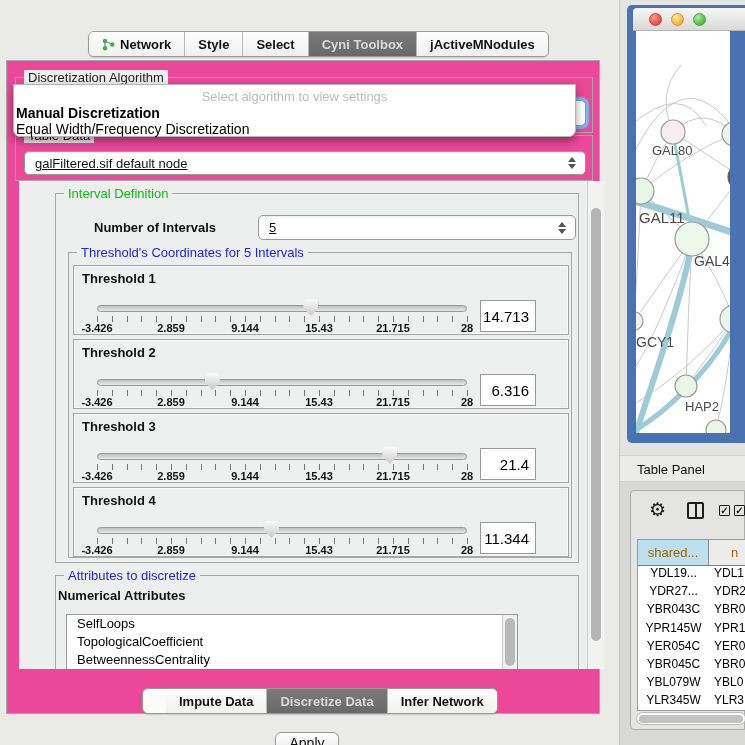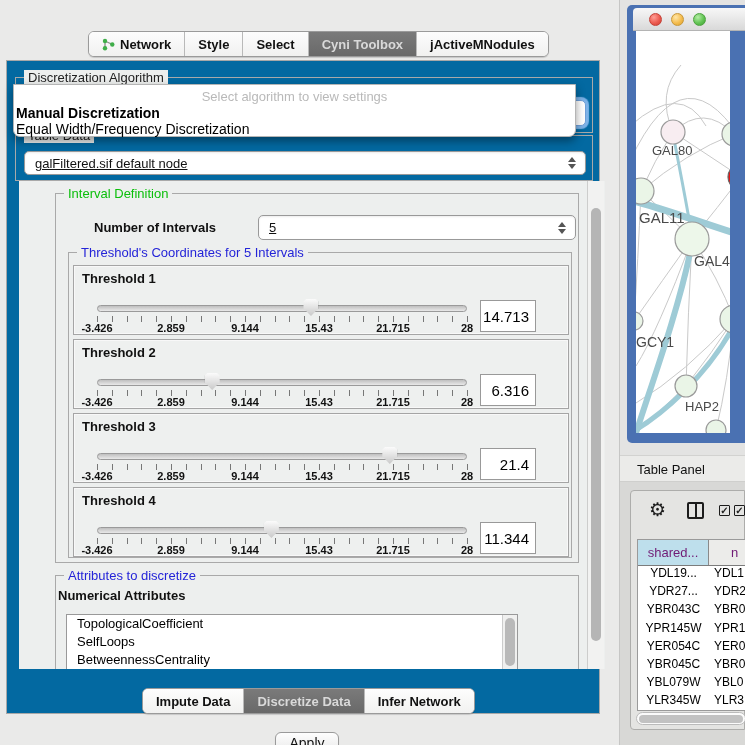--- a/index.html
+++ b/index.html
@@ -22,7 +22,7 @@
   #bottom-tabs { left:142px; top:688px; z-index:8; }
 
   
-  #main-panel { position:absolute; left:6px; top:60px; width:594px; height:654px; border:1px solid #a8a8a8; background:#0369a1; }
+  #main-panel { position:absolute; left:6px; top:60px; width:594px; height:654px; border:1px solid #a8a8a8; background:#ec4899; }
 
   .groupbox { position:absolute; border:1px solid #a9a9a9; }
   .grouptitle { position:absolute; top:-8px; left:8px; background:#edefee; padding:0 4px; font-size:13px; color:#222; white-space:nowrap; }

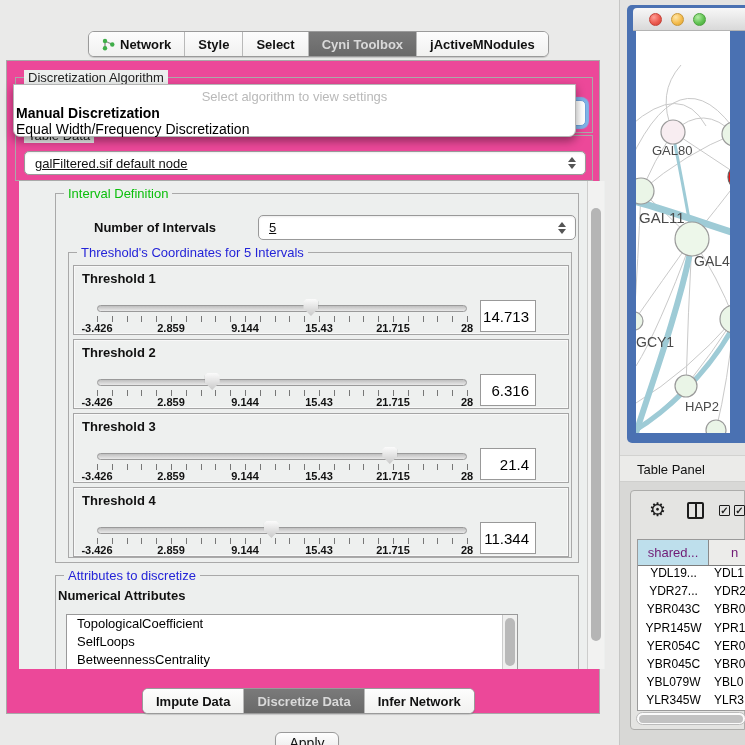--- a/index.html
+++ b/index.html
@@ -88,7 +88,7 @@
   #chk1 { left:88px; } #chk2 { left:103px; }
   #tp-table { position:absolute; left:6px; top:48px; width:109px; height:172px; background:#fff; border:1px solid #9a9a9a; border-right:none; overflow:hidden; }
   #tp-headrow { display:flex; height:26px; border-bottom:1px solid #7c7c7c; }
-  .hc { font-size:13px; color:#701a75; display:flex; align-items:center; justify-content:center; }
+  .hc { font-size:13px; color:#a16207; display:flex; align-items:center; justify-content:center; }
   .hc1 { width:71px; background:#bedfec; border-right:1px solid #8a8a8a; }
   .hc2 { flex:1; background:#ececea; justify-content:flex-start; padding-left:22px; }
   .trow { display:flex; height:18.2px; font-size:12px; color:#000; }

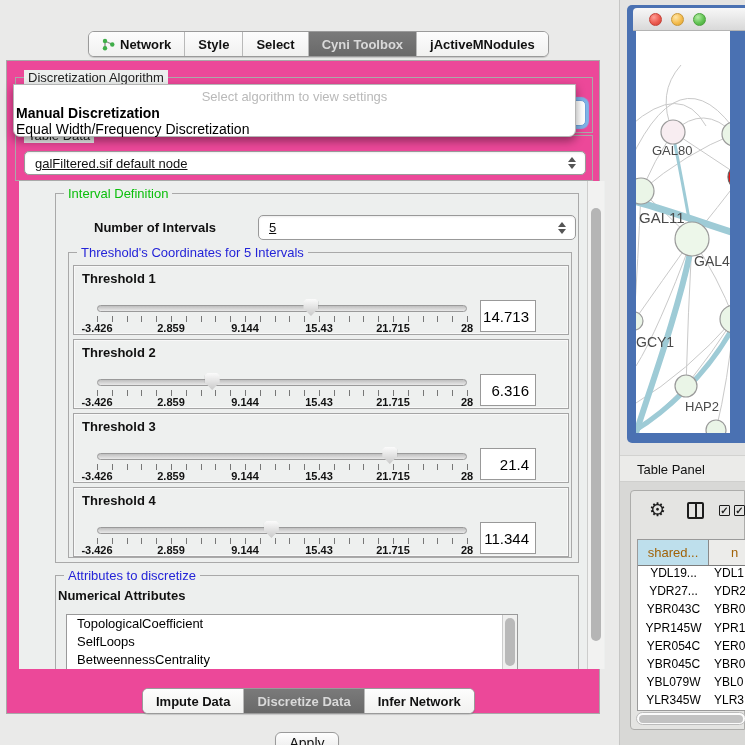--- a/index.html
+++ b/index.html
@@ -246,8 +246,8 @@
         <span class="grouptitle blue">Attributes to discretize</span>
         <span style="position:absolute; left:2px; top:12px; font-size:13px; font-weight:bold; color:#111;">Numerical Attributes</span>
         <div id="attr-list">
+          <div class="item">SelfLoops</div>
           <div class="item">TopologicalCoefficient</div>
-          <div class="item">SelfLoops</div>
           <div class="item">BetweennessCentrality</div>
           <div id="attr-vscroll">
               <div class="thumb"></div>

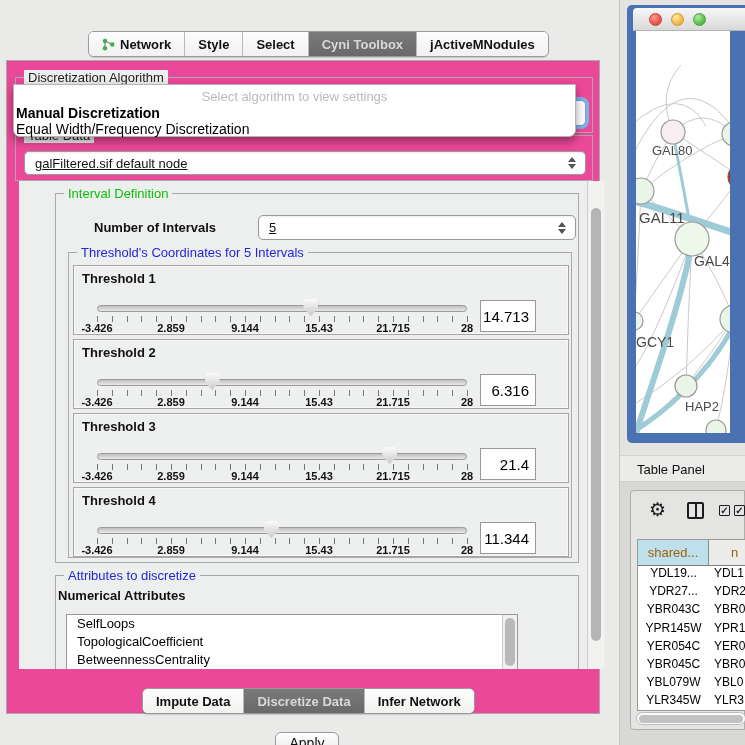--- a/index.html
+++ b/index.html
@@ -19,7 +19,7 @@
   .tab:last-child { border-right:none; }
   .tab.selected { background:linear-gradient(#7a7a7a,#696969); color:#d9d9d9; }
   #top-tabs { left:88px; top:31px; }
-  #bottom-tabs { left:142px; top:688px; z-index:8; }
+  #bottom-tabs { left:142px; top:688px; z-index:8;padding-left:23px; }
 
   
   #main-panel { position:absolute; left:6px; top:60px; width:594px; height:654px; border:1px solid #a8a8a8; background:#ec4899; }

